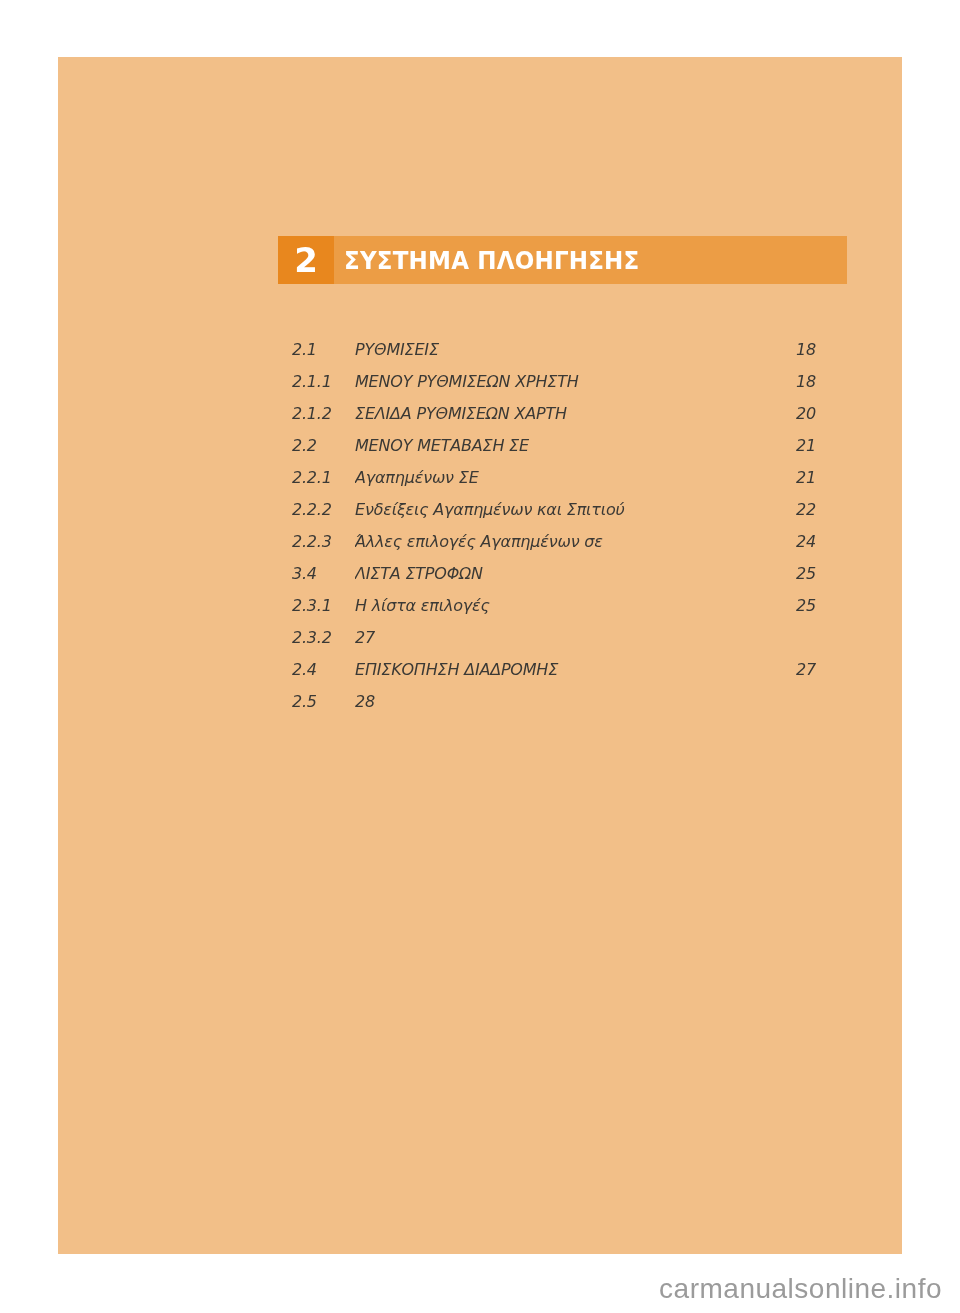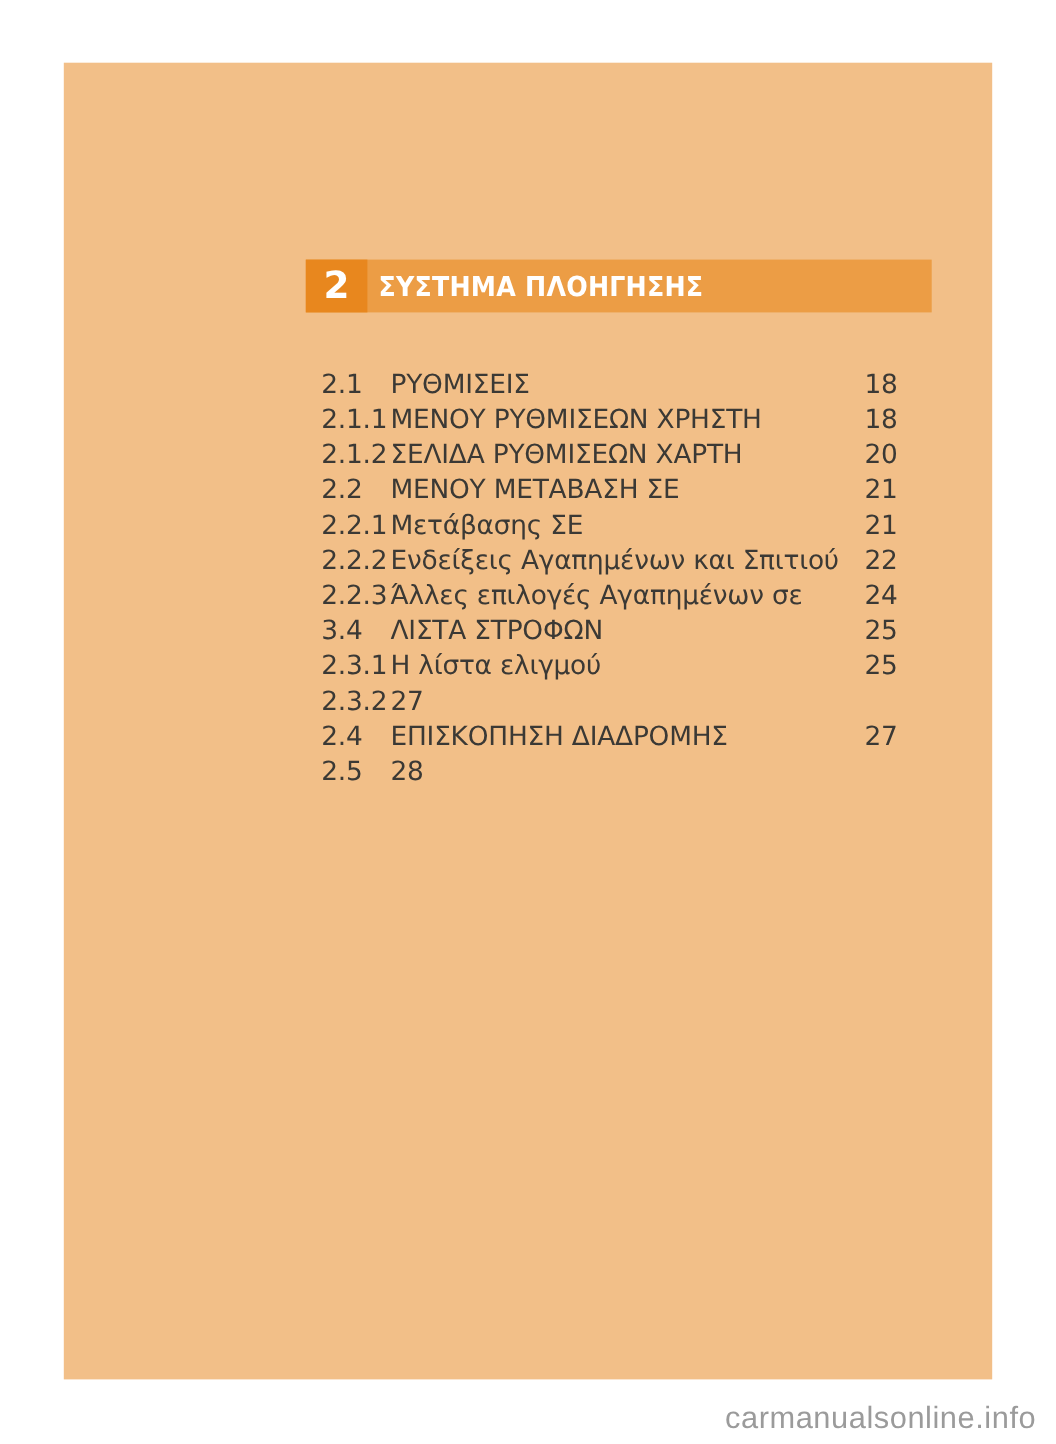--- a/index.html
+++ b/index.html
@@ -65,9 +65,10 @@
     align-items:center;
     height:32px;
     color:var(--toc-text);
-    font-size:24px;
+    font-size:16px;
     letter-spacing:-0.2px;
     white-space:nowrap;
+    font-style:italic;
   }
   .toc-num{
     width:63px;

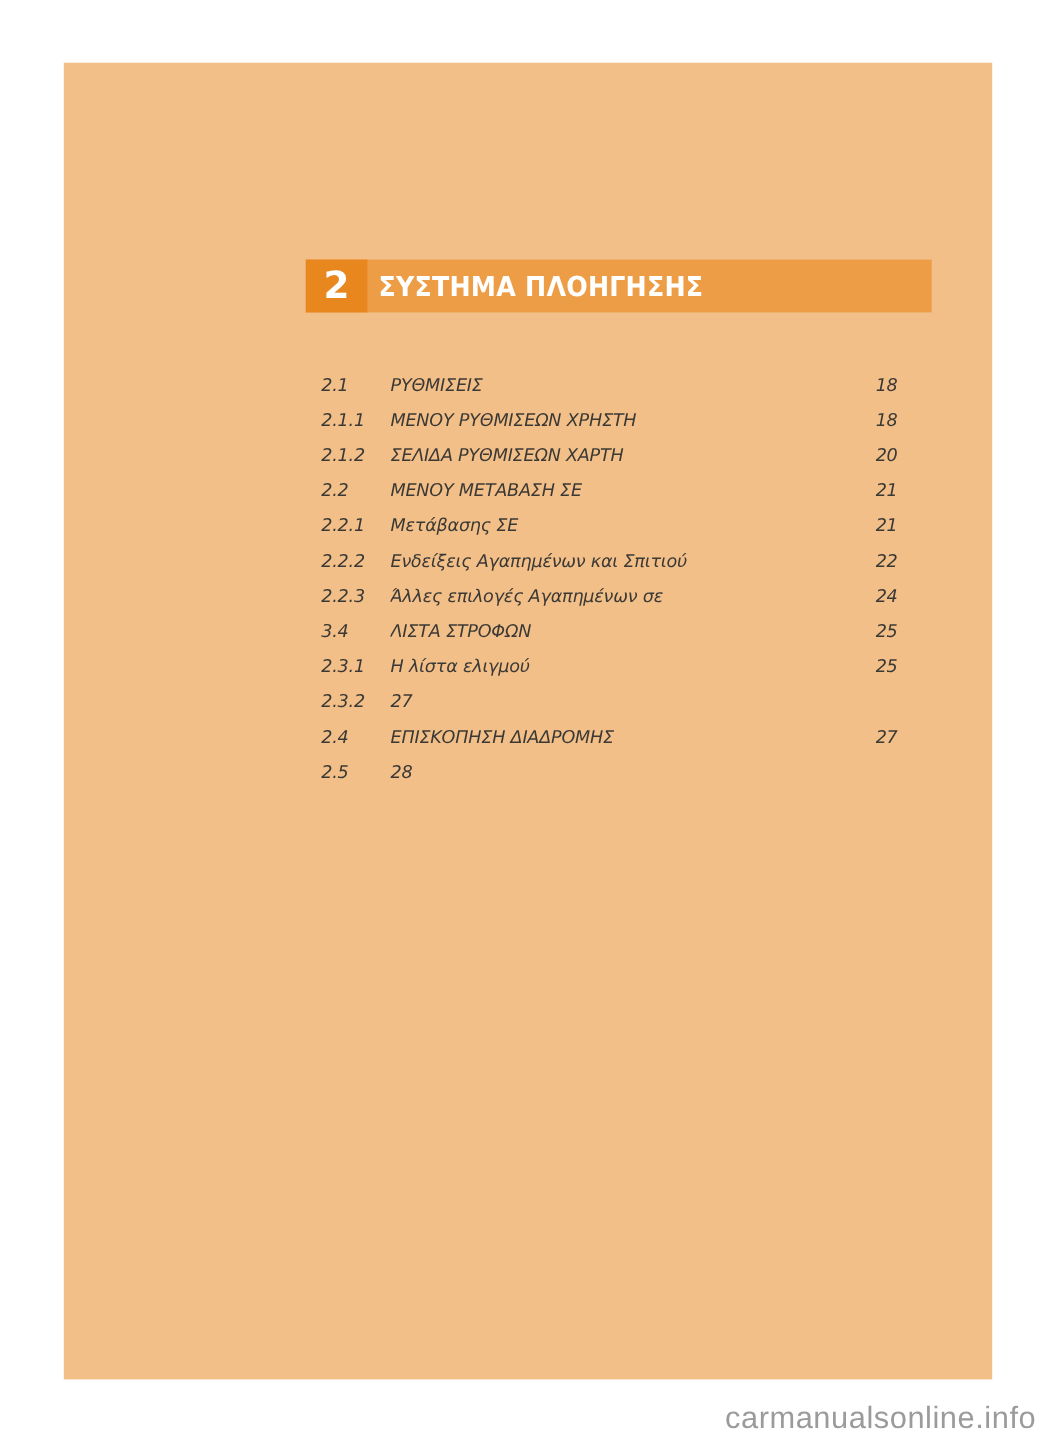--- a/index.html
+++ b/index.html
@@ -129,7 +129,7 @@
 
   <div class="toc-row">
     <span class="toc-num">2.2.1</span>
-    <span class="toc-title">Μετάβασης ΣΕ</span>
+    <span class="toc-title">Αγαπημένων ΣΕ</span>
     <span class="toc-page">21</span>
   </div>
 

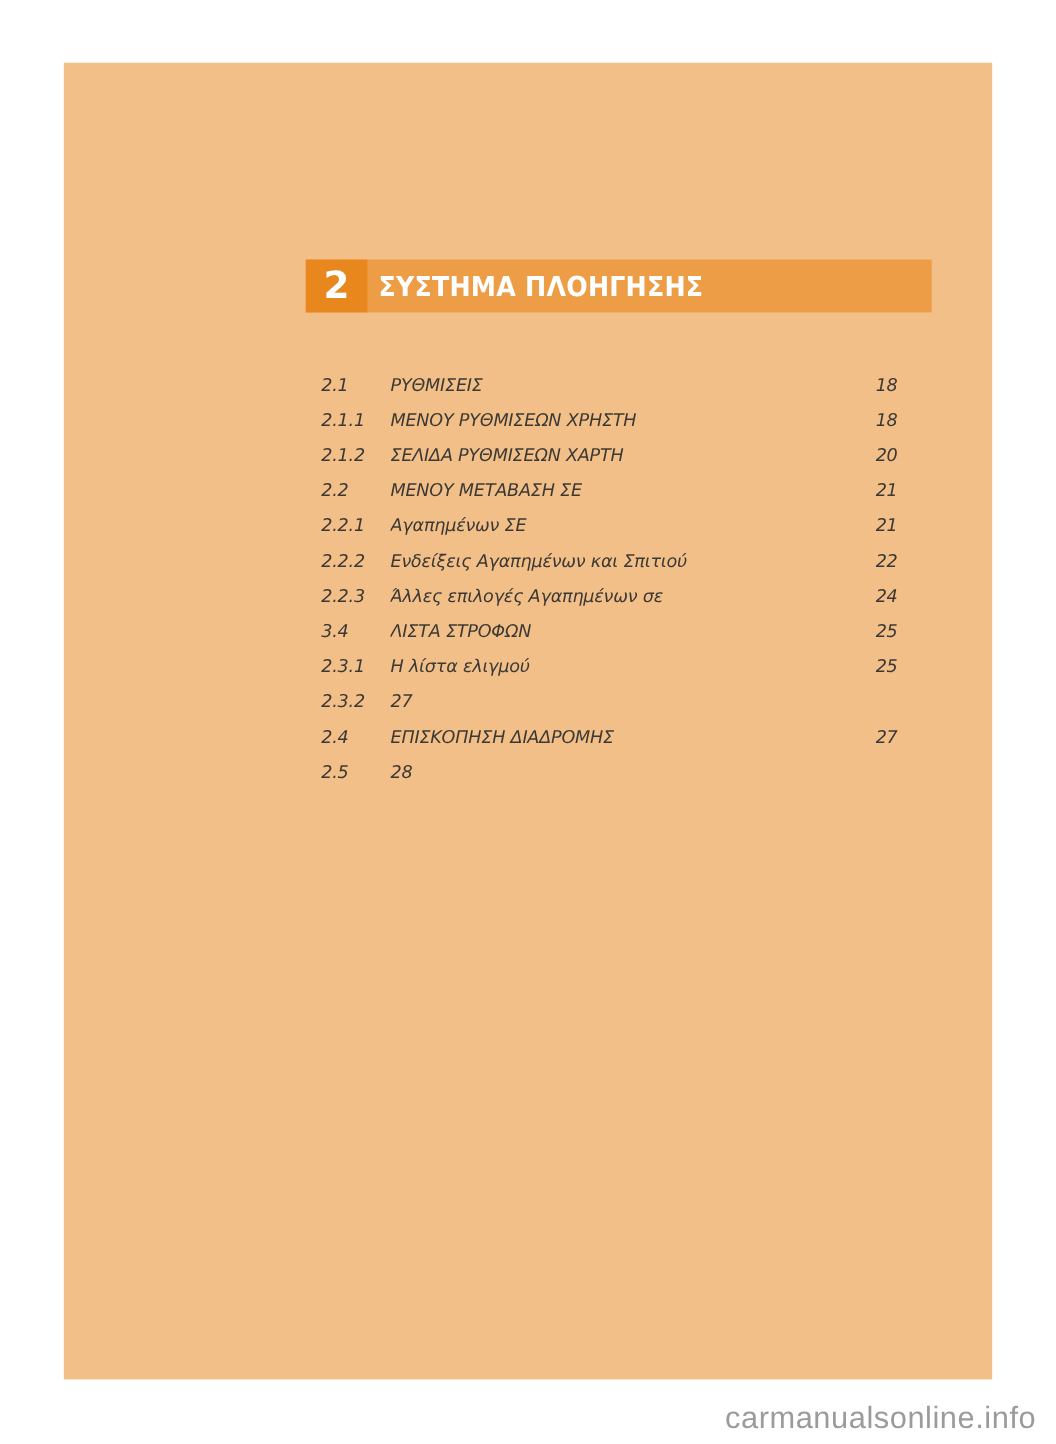--- a/index.html
+++ b/index.html
@@ -153,7 +153,7 @@
 
   <div class="toc-row">
     <span class="toc-num">2.3.1</span>
-    <span class="toc-title">Η λίστα ελιγμού</span>
+    <span class="toc-title">Η λίστα επιλογές</span>
     <span class="toc-page">25</span>
   </div>
 

